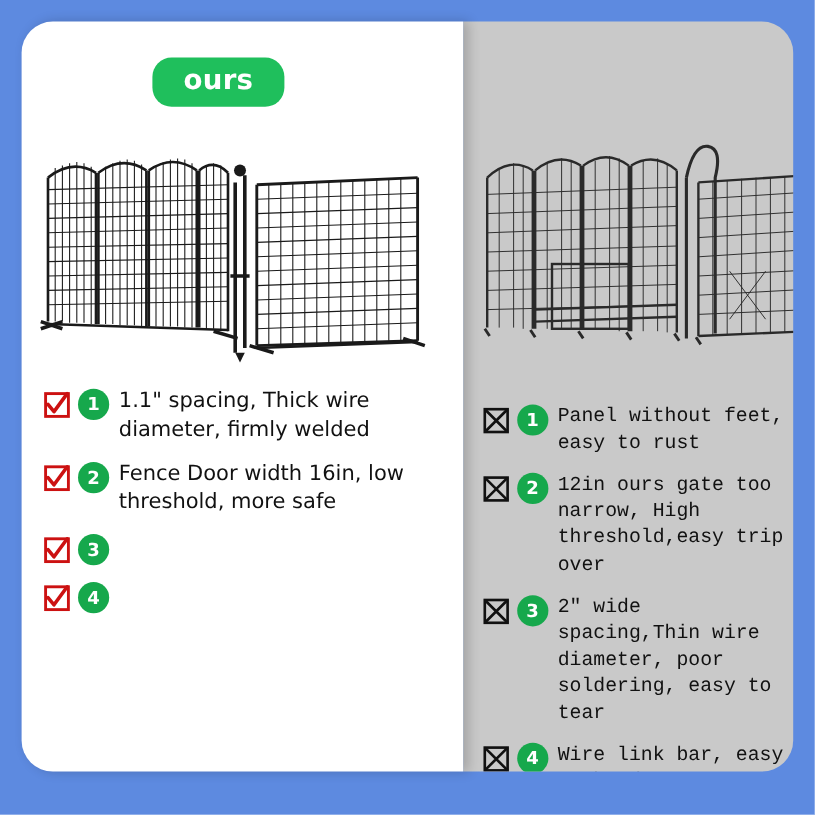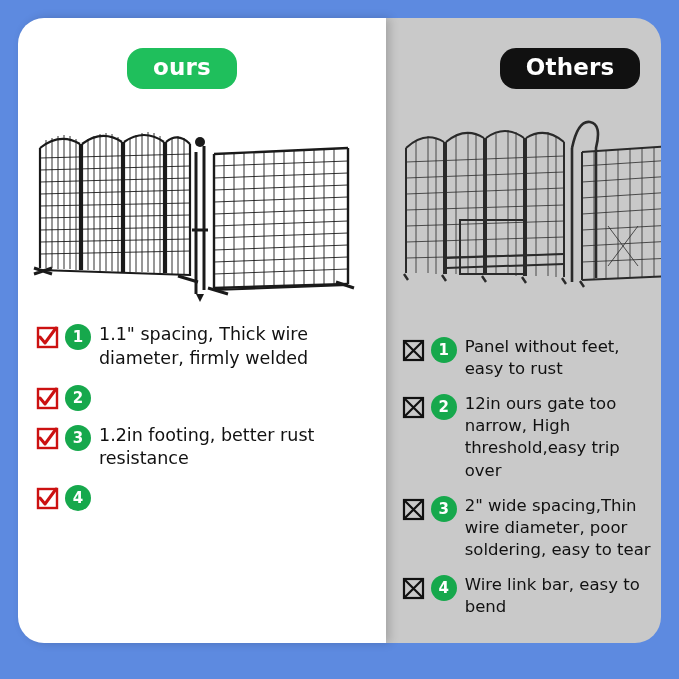--- a/index.html
+++ b/index.html
@@ -251,7 +251,6 @@
 
     <div class="panel panel-others">
 
-      <div class="badge badge-others">Others</div>
 
       <div class="photo photo-others">
         <svg class="fence-svg" width="301" height="200" viewBox="0 0 301 200">

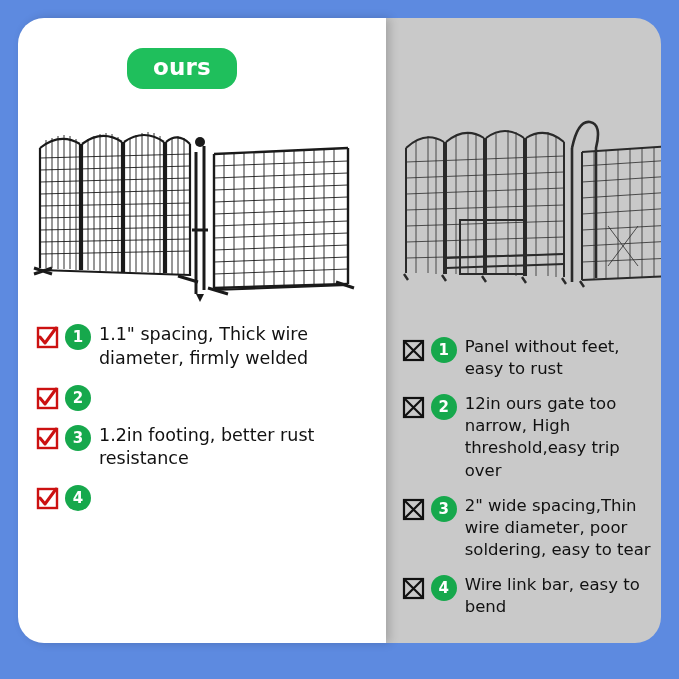--- a/index.html
+++ b/index.html
@@ -126,7 +126,7 @@
     line-height: 1.36;
     color: #111111;
   }
-  .features-others .ftext { font-size: 16.5px; line-height: 1.34; }
+  .features-others .ftext { font-size: 16.5px; line-height: 1.34; font-family: Liberation Mono, monospace; }
 
   
   .mark svg { display: block; }

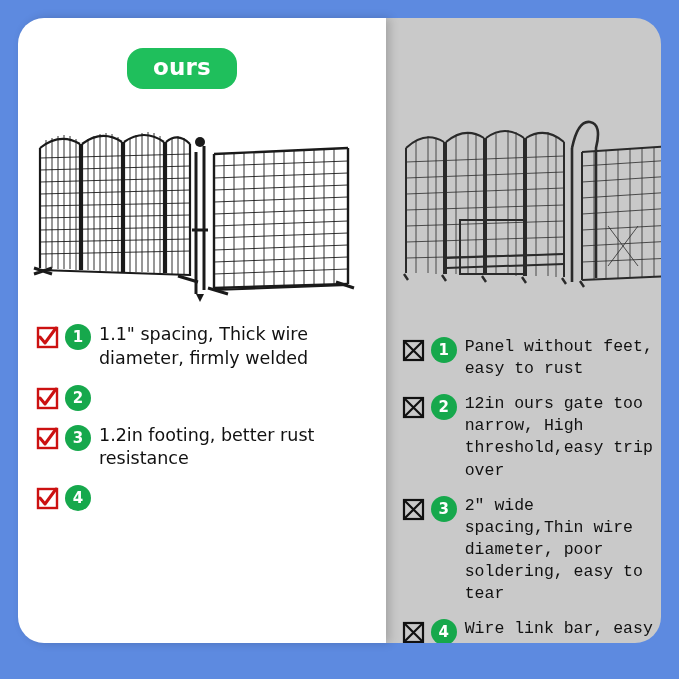--- a/index.html
+++ b/index.html
@@ -223,6 +223,7 @@
             </svg>
           </span>
           <span class="num">2</span>
+          <span class="ftext">Fence Door width 16in, low threshold, more safe</span>
         </div>
 
         <div class="feature">

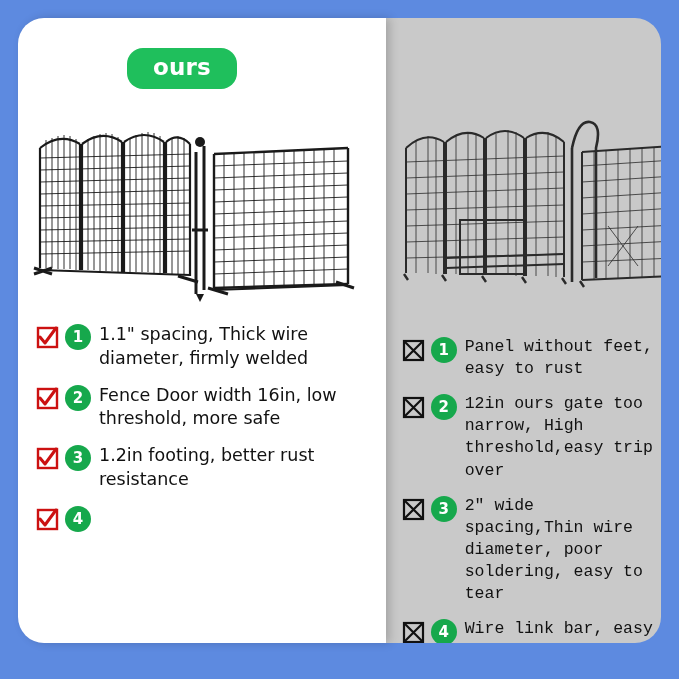--- a/index.html
+++ b/index.html
@@ -234,7 +234,6 @@
             </svg>
           </span>
           <span class="num">3</span>
-          <span class="ftext">1.2in footing, better rust resistance</span>
         </div>
 
         <div class="feature">

